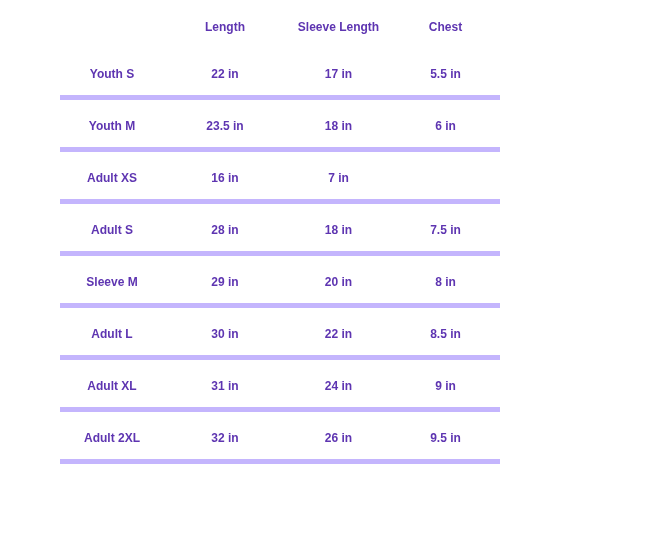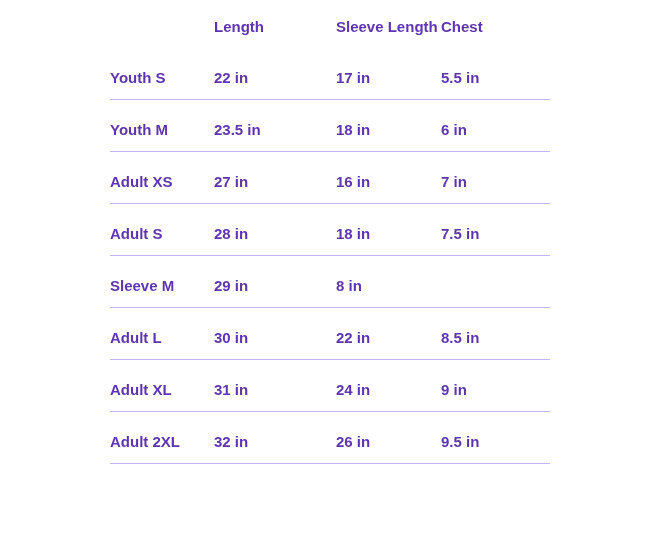--- a/index.html
+++ b/index.html
@@ -11,11 +11,12 @@
     overflow: hidden;
   }
   .size-chart {
-    margin-left: 110px;
+    margin-left: 60px;
     width: 440px;
     color: #5e35b1;
-    font-size: 15px;
+    font-size: 12px;
     font-weight: bold;
+    text-align: center;
   }
   .row {
     display: grid;

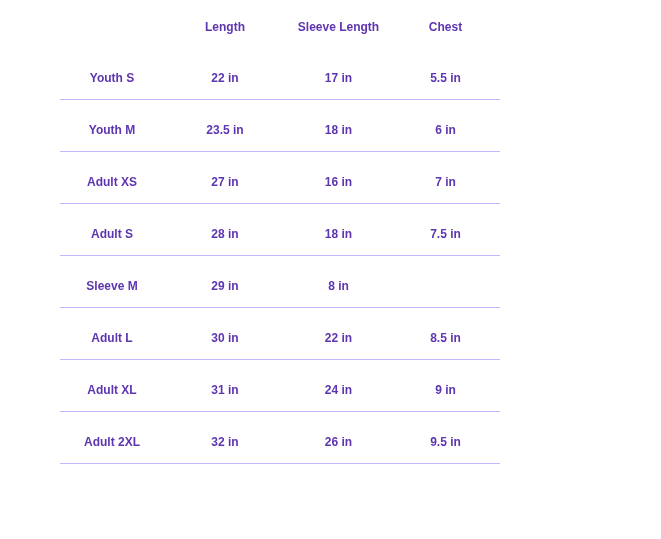--- a/index.html
+++ b/index.html
@@ -29,7 +29,7 @@
   }
   .row.body {
     height: 52px;
-    border-bottom: 1px solid #c4b5fd;
+    border-bottom: 5px solid #c4b5fd;
   }
   .cell {
     white-space: nowrap;

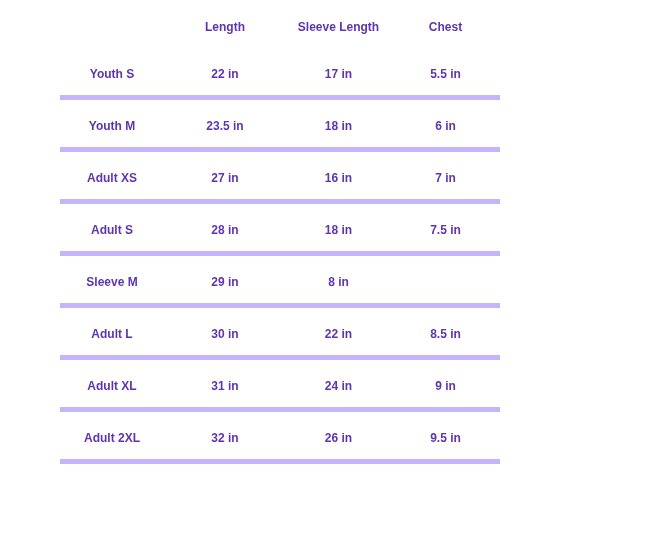--- a/index.html
+++ b/index.html
@@ -66,7 +66,6 @@
 
   <div class="row body">
     <div class="cell">Adult XS</div>
-    <div class="cell">27 in</div>
     <div class="cell">16 in</div>
     <div class="cell">7 in</div>
   </div>

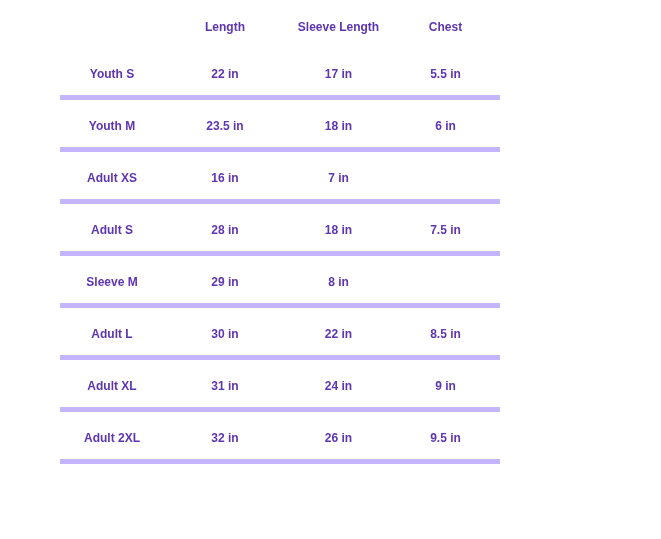--- a/index.html
+++ b/index.html
@@ -80,6 +80,7 @@
   <div class="row body">
     <div class="cell">Sleeve M</div>
     <div class="cell">29 in</div>
+    <div class="cell">20 in</div>
     <div class="cell">8 in</div>
   </div>
 

